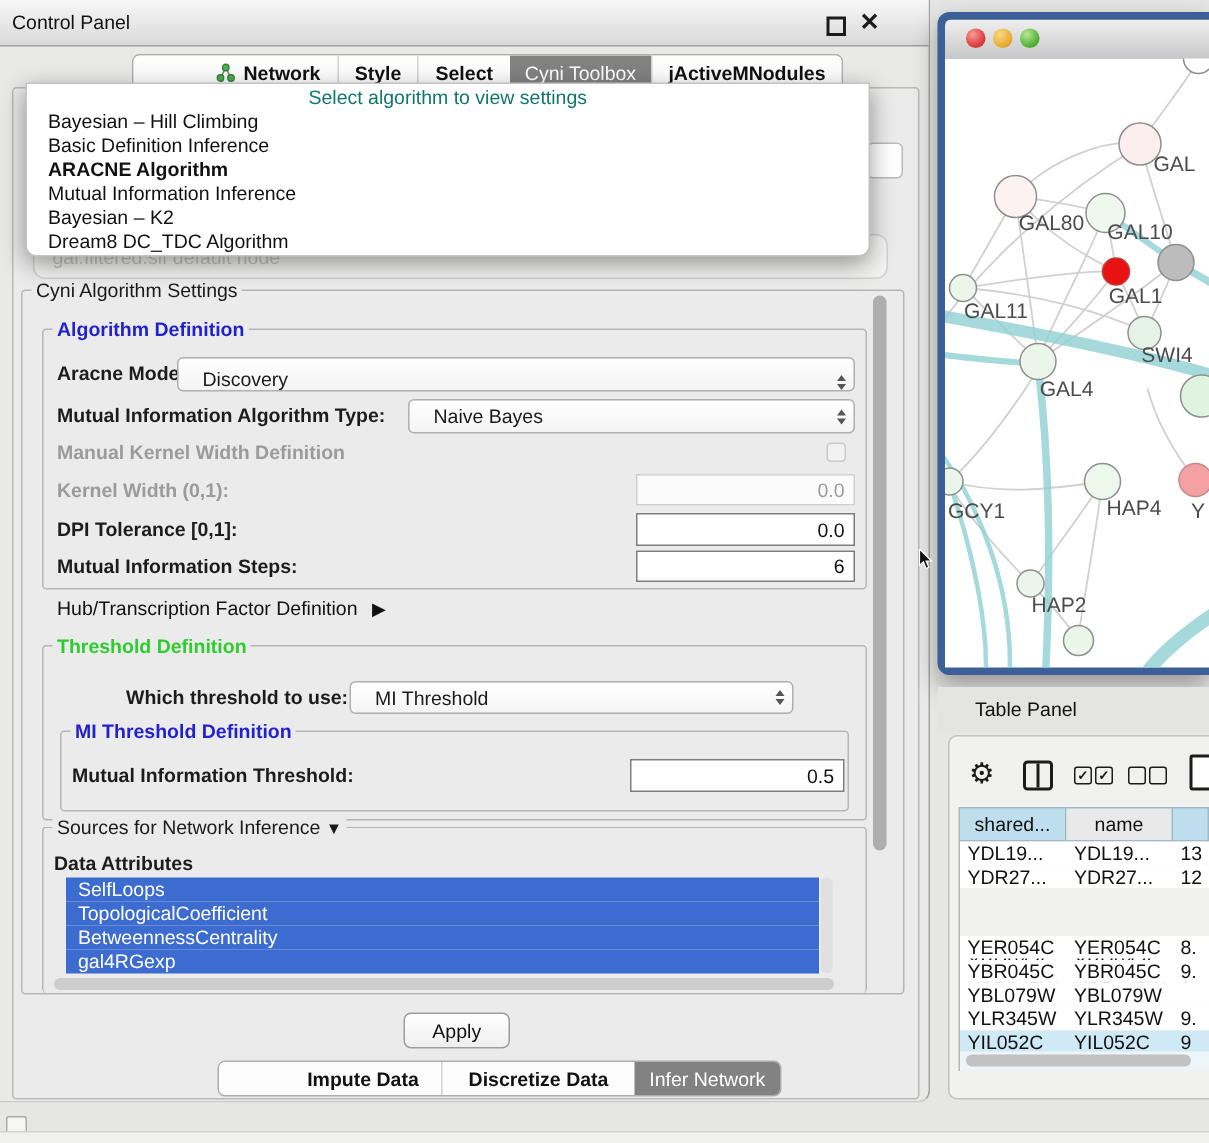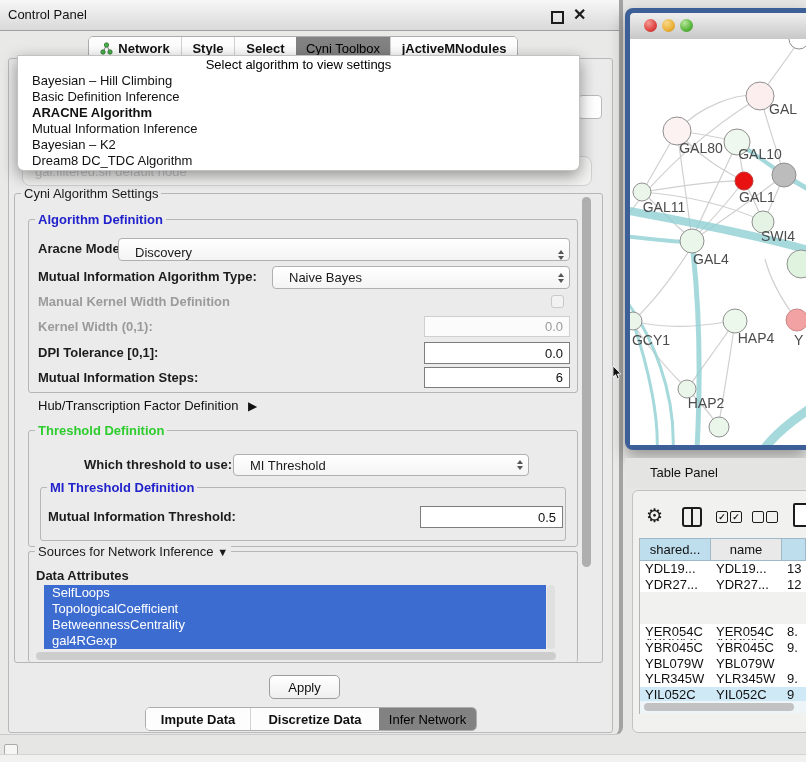--- a/index.html
+++ b/index.html
@@ -7,7 +7,7 @@
     font-family:"Liberation Sans",sans-serif;font-size:13px;color:#1a1a1a;}
   .abs{position:absolute;}
   
-  .cp{left:0;top:0;width:619px;height:734px;background:#e9e9e8;border-right:4px solid #a3a3a3;
+  .cp{left:0;top:0;width:619px;height:734px;background:#e9e9e8;border-right:1px solid #a3a3a3;
       border-bottom:1px solid #c9c9c9;border-radius:0 0 8px 0;}
   .cp-titlebar{left:0;top:0;width:619px;height:30px;background:linear-gradient(#f7f7f7,#d9d9d9);
       border-bottom:1px solid #9f9f9f;}

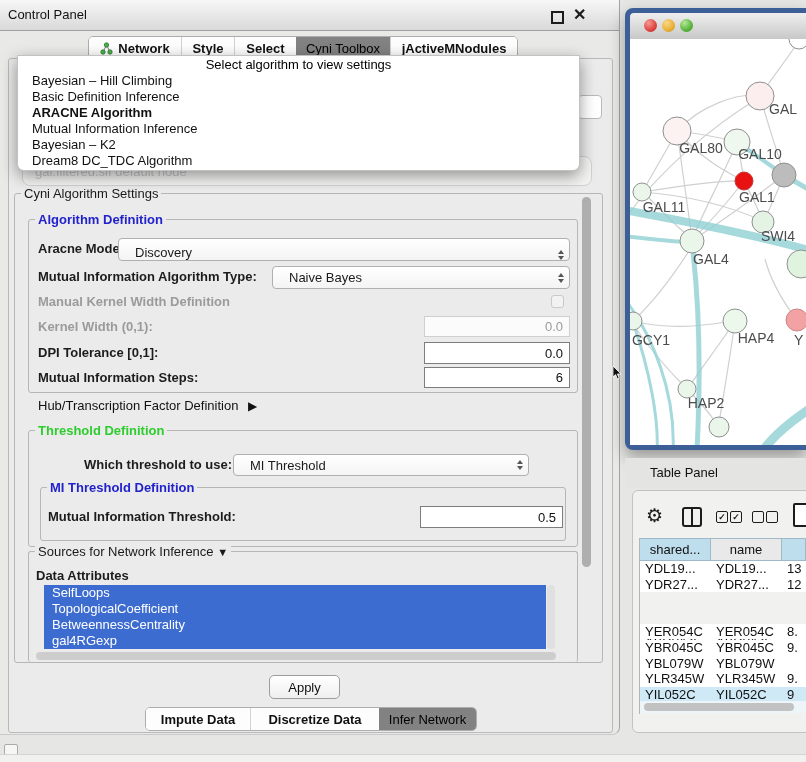--- a/index.html
+++ b/index.html
@@ -20,7 +20,7 @@
       overflow:hidden;background:#fdfdfd;}
   .tab{display:flex;align-items:center;justify-content:center;gap:5px;height:22px;font-weight:bold;
       color:#111;background:#fdfdfd;border-left:1px solid #d2d2d2;cursor:default;}
-  .tab:first-child{border-left:none;}
+  .tab:first-child{border-left:none;padding-left:44px;}
   .tab.sel{background:#828282;color:#000000;font-weight:normal;border-left:none;}
   
   .popup{left:17px;top:55px;width:561px;height:114px;background:#ffffff;border:1px solid #c2c2c2;

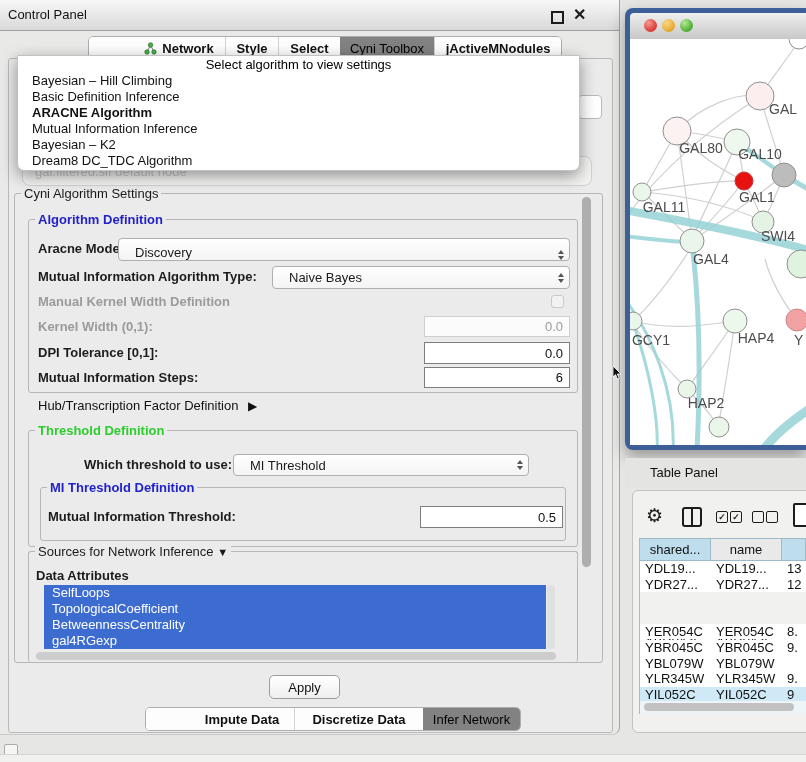--- a/index.html
+++ b/index.html
@@ -21,7 +21,7 @@
   .tab{display:flex;align-items:center;justify-content:center;gap:5px;height:22px;font-weight:bold;
       color:#111;background:#fdfdfd;border-left:1px solid #d2d2d2;cursor:default;}
   .tab:first-child{border-left:none;padding-left:44px;}
-  .tab.sel{background:#828282;color:#000000;font-weight:normal;border-left:none;}
+  .tab.sel{background:#828282;color:#ffffff;font-weight:normal;border-left:none;}
   
   .popup{left:17px;top:55px;width:561px;height:114px;background:#ffffff;border:1px solid #c2c2c2;
       border-radius:0 0 7px 7px;box-shadow:0 5px 16px rgba(0,0,0,0.40);z-index:20;}

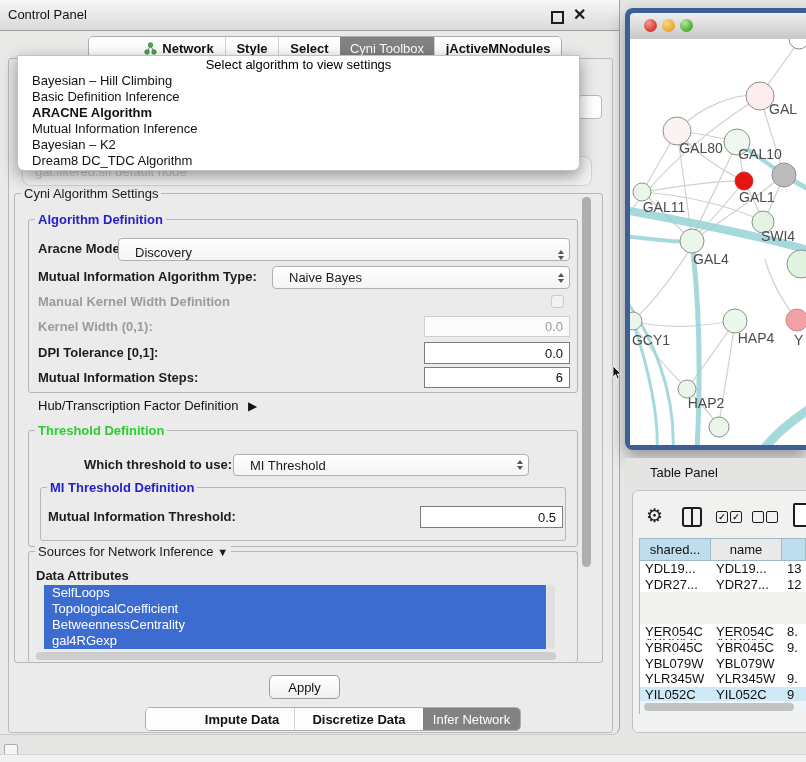--- a/index.html
+++ b/index.html
@@ -25,7 +25,7 @@
   
   .popup{left:17px;top:55px;width:561px;height:114px;background:#ffffff;border:1px solid #c2c2c2;
       border-radius:0 0 7px 7px;box-shadow:0 5px 16px rgba(0,0,0,0.40);z-index:20;}
-  .popup .ph{height:17px;line-height:17px;text-align:center;color:#000000;}
+  .popup .ph{height:17px;line-height:17px;text-align:center;color:#0f766e;}
   .popup .it{height:16px;line-height:16px;padding-left:14px;color:#111;}
   .popup .it.bold{font-weight:bold;}
   .ghost-combo{left:22px;top:156px;width:570px;height:30px;border:1px solid #d2d2d2;border-radius:8px;

